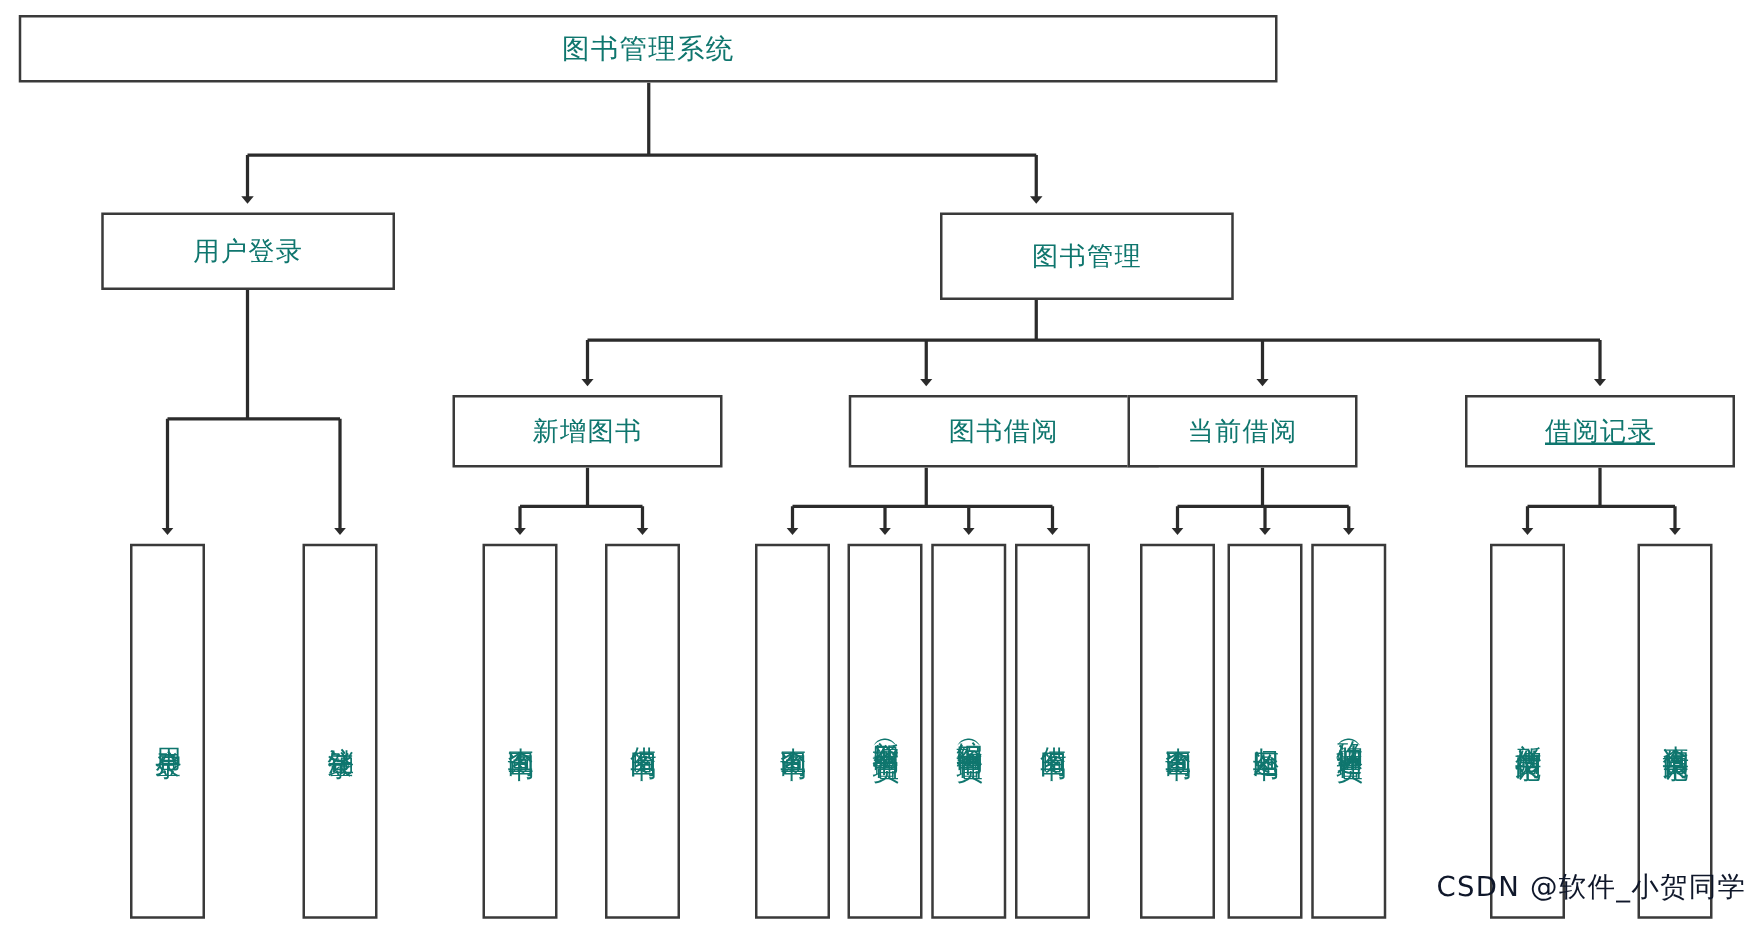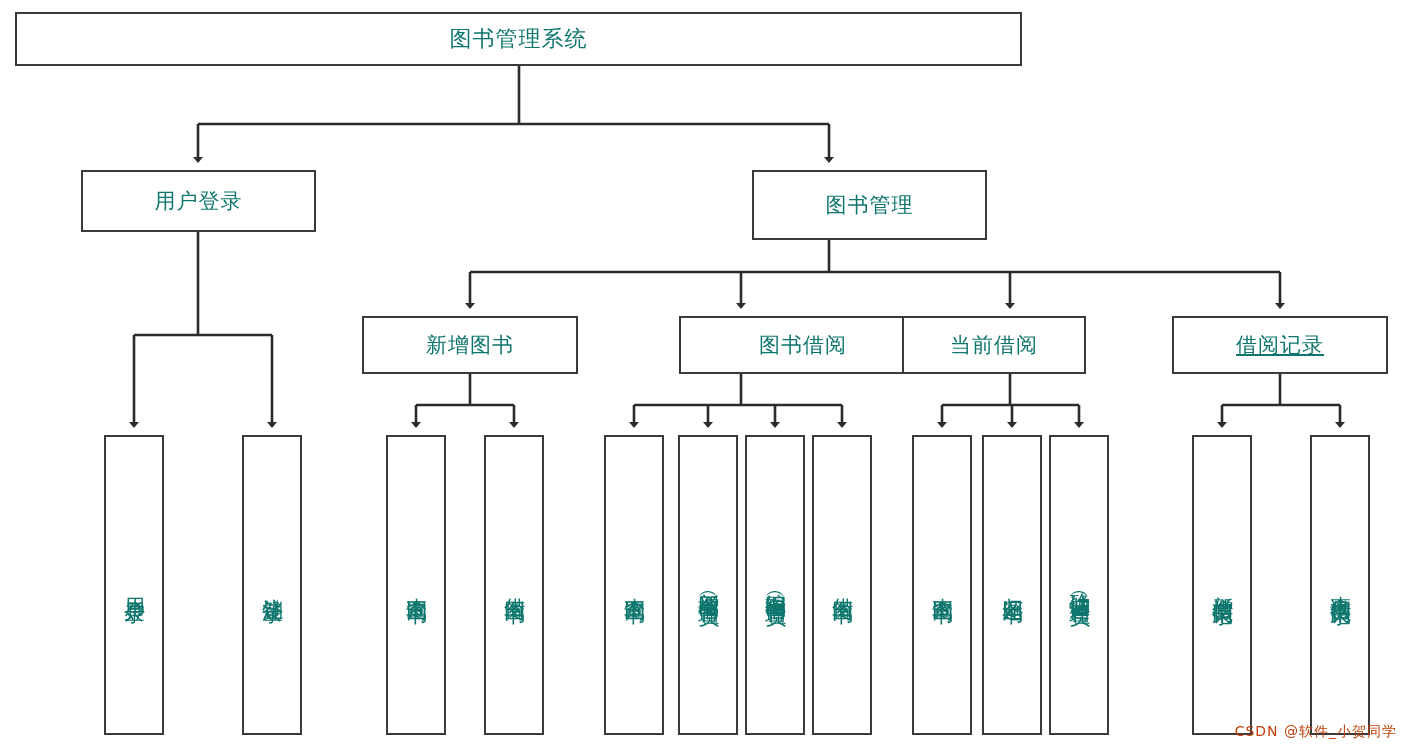--- a/index.html
+++ b/index.html
@@ -44,9 +44,9 @@
   svg.links{position:absolute;left:0;top:0;width:1405px;height:747px;pointer-events:none;}
   .watermark{
     position:absolute;
-    right:8px;bottom:6px;
-    font-size:14px;
-    color:#c2410c;
+    right:8px;bottom:22px;
+    font-size:22px;
+    color:#0f172a;
     letter-spacing:1px;
     white-space:nowrap;
     font-family:"DejaVu Sans","Liberation Sans",sans-serif;

